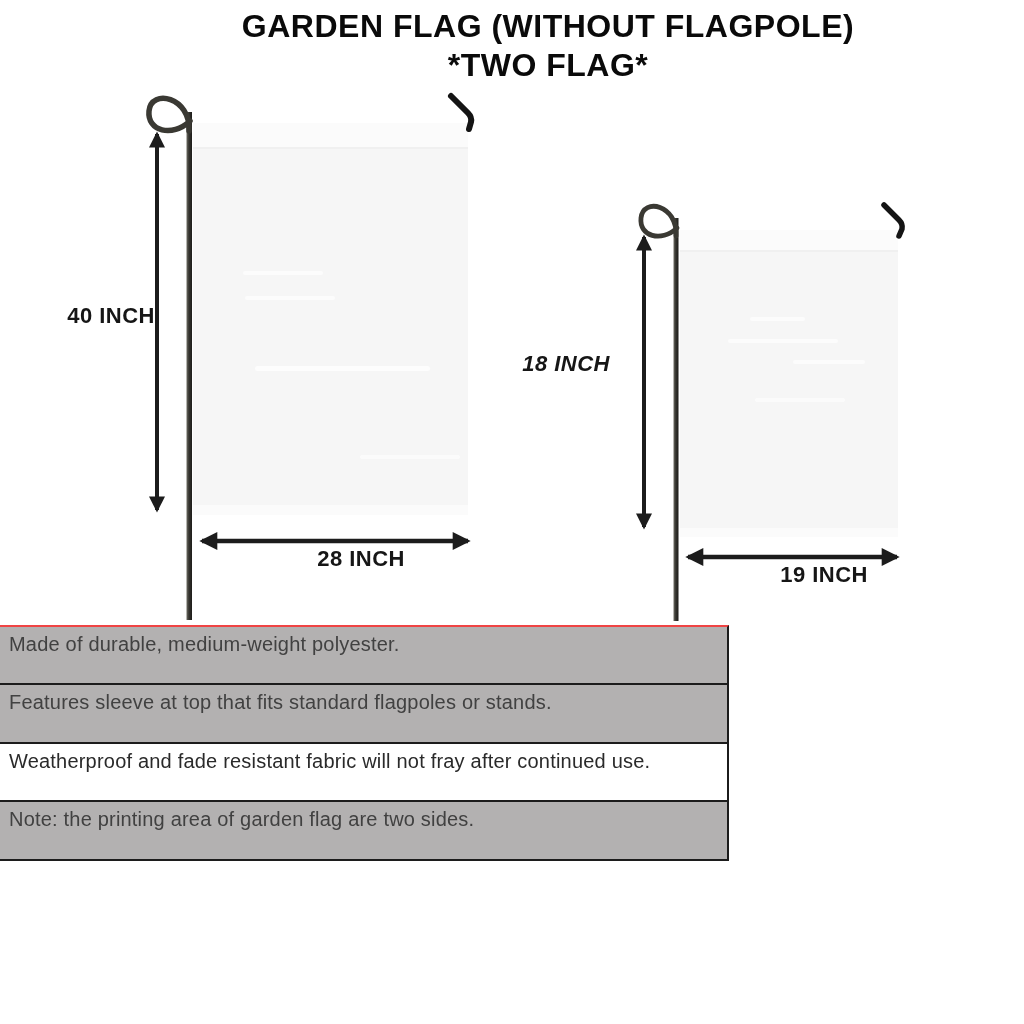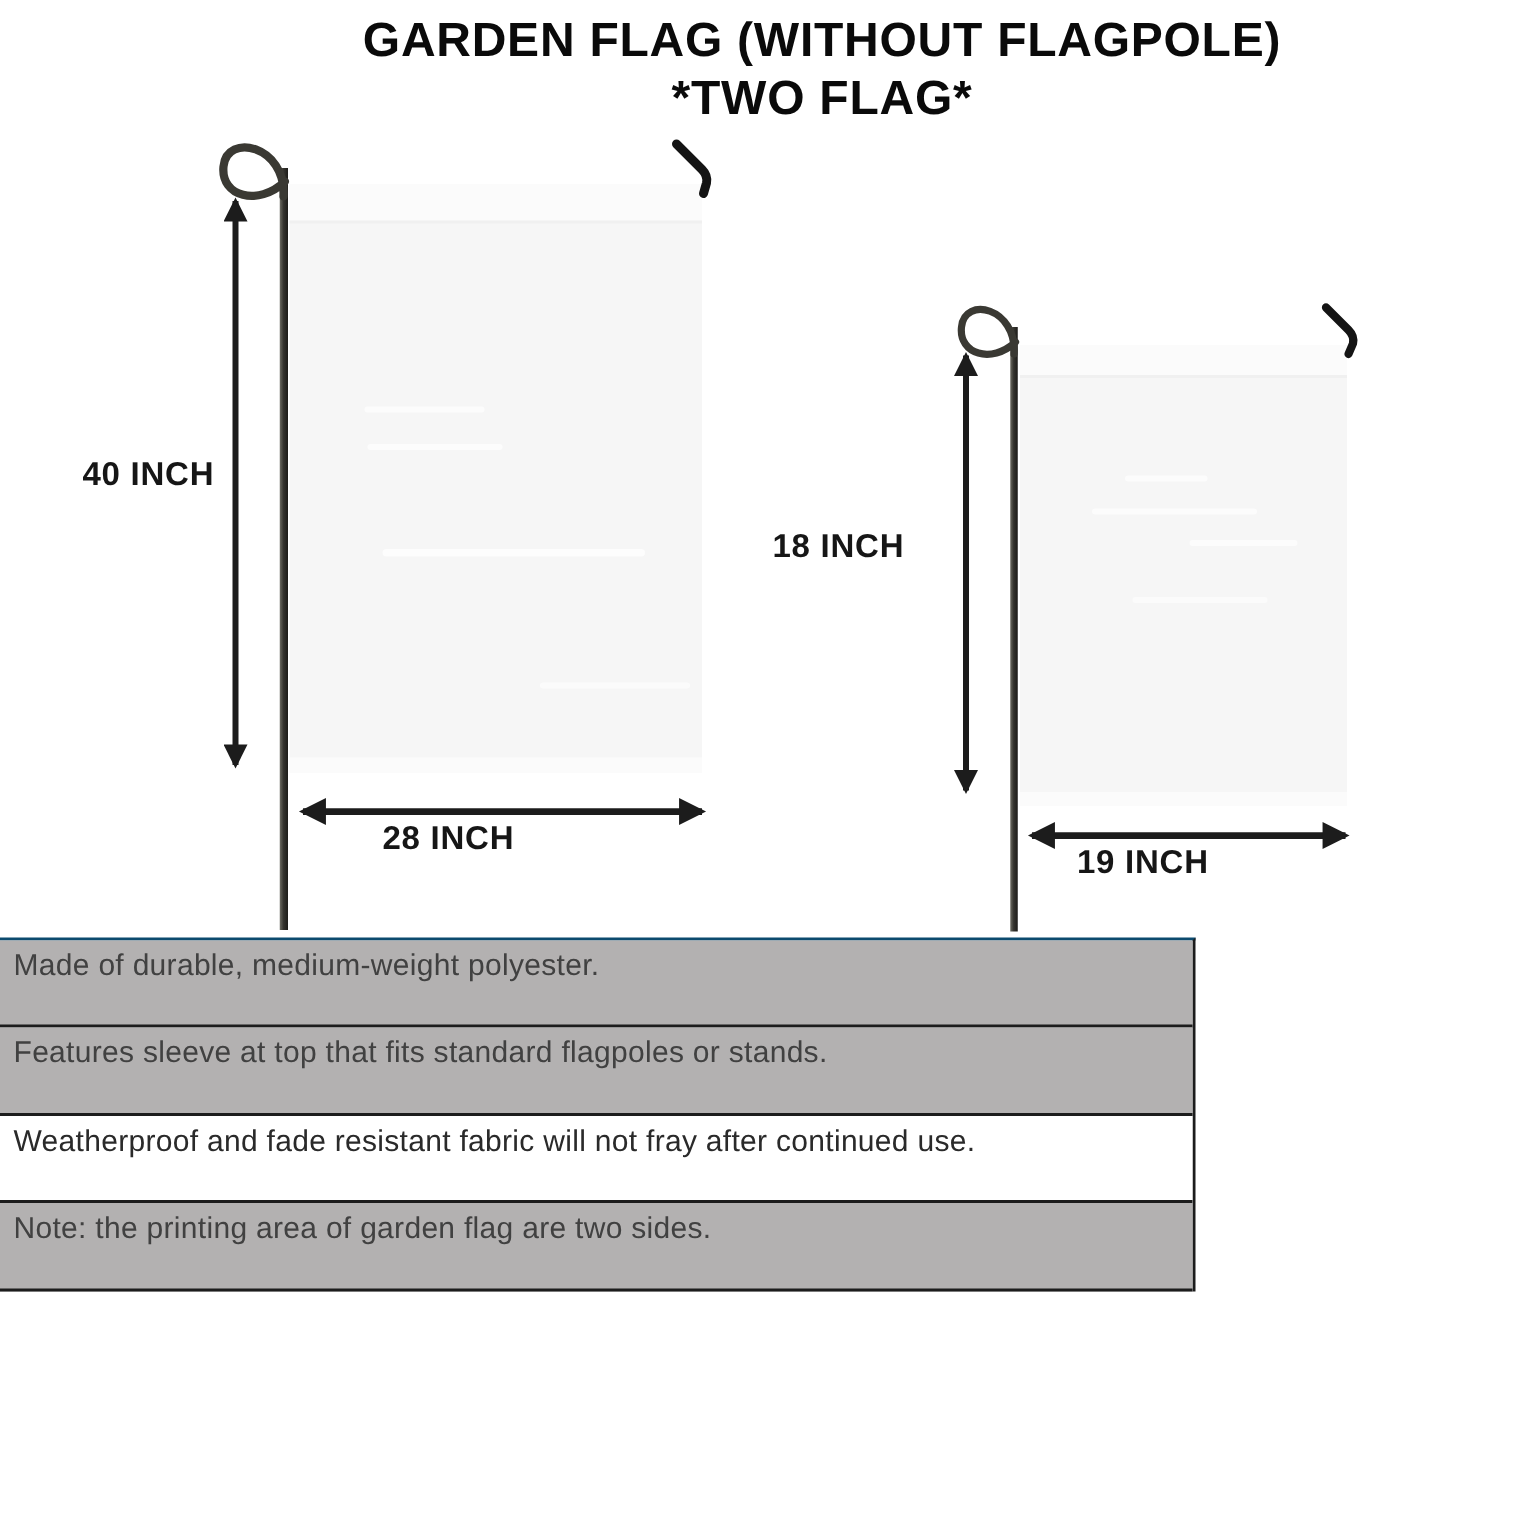--- a/index.html
+++ b/index.html
@@ -39,7 +39,7 @@
     font-size: 22px;
     letter-spacing: 0.5px;
     color: #161616;
-    text-align: left;
+    text-align: right;
   }
   .lbl-40 { top: 303px; left: 55px;  width: 100px; }
   .lbl-28 { top: 546px; left: 255px; width: 150px; }

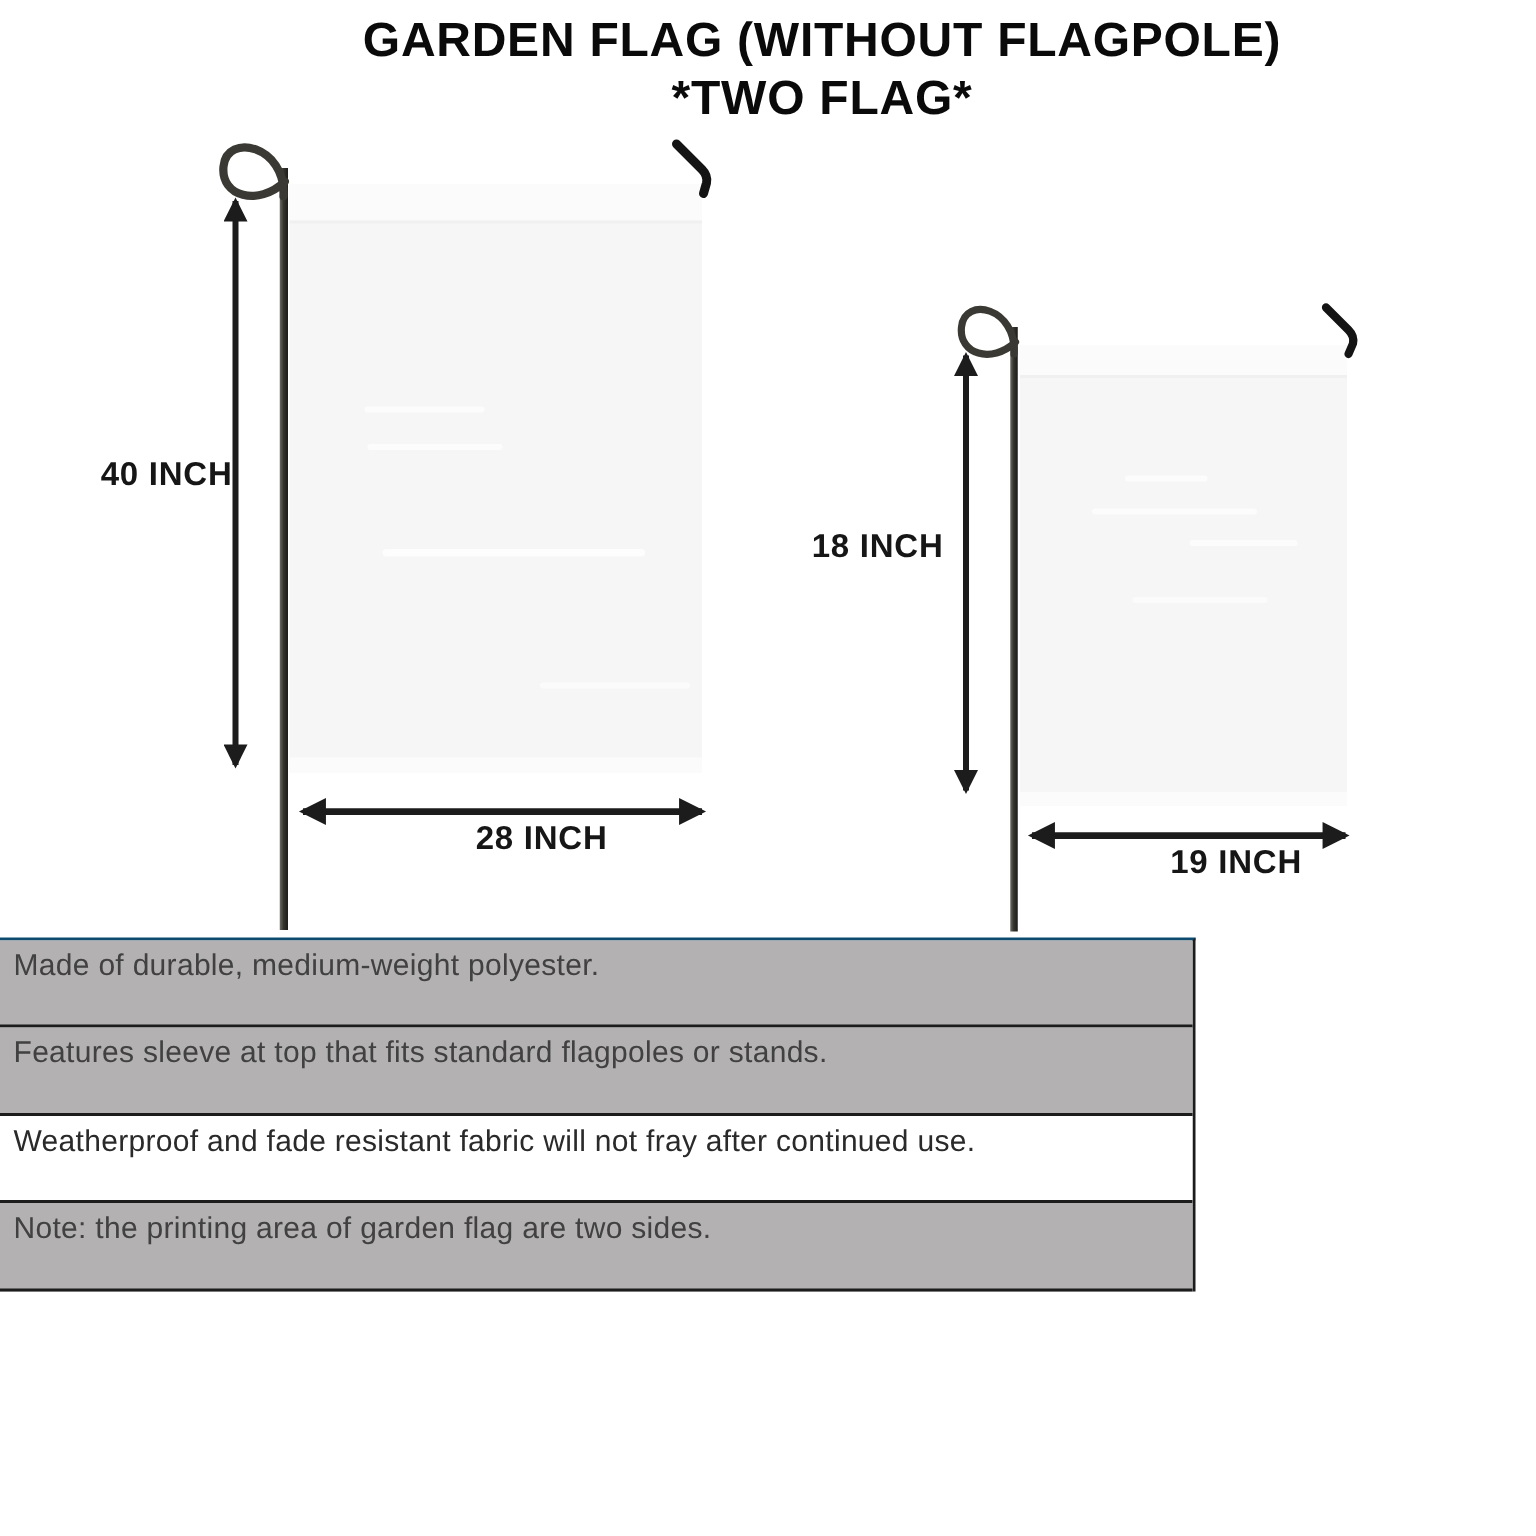--- a/index.html
+++ b/index.html
@@ -43,7 +43,7 @@
   }
   .lbl-40 { top: 303px; left: 55px;  width: 100px; }
   .lbl-28 { top: 546px; left: 255px; width: 150px; }
-  .lbl-18 { top: 351px; left: 515px; width: 114px; }
+  .lbl-18 { top: 351px; left: 496px; width: 114px; font-style: italic; }
   .lbl-12 { top: 562px; left: 718px; width: 150px; }
 
   .features-table {

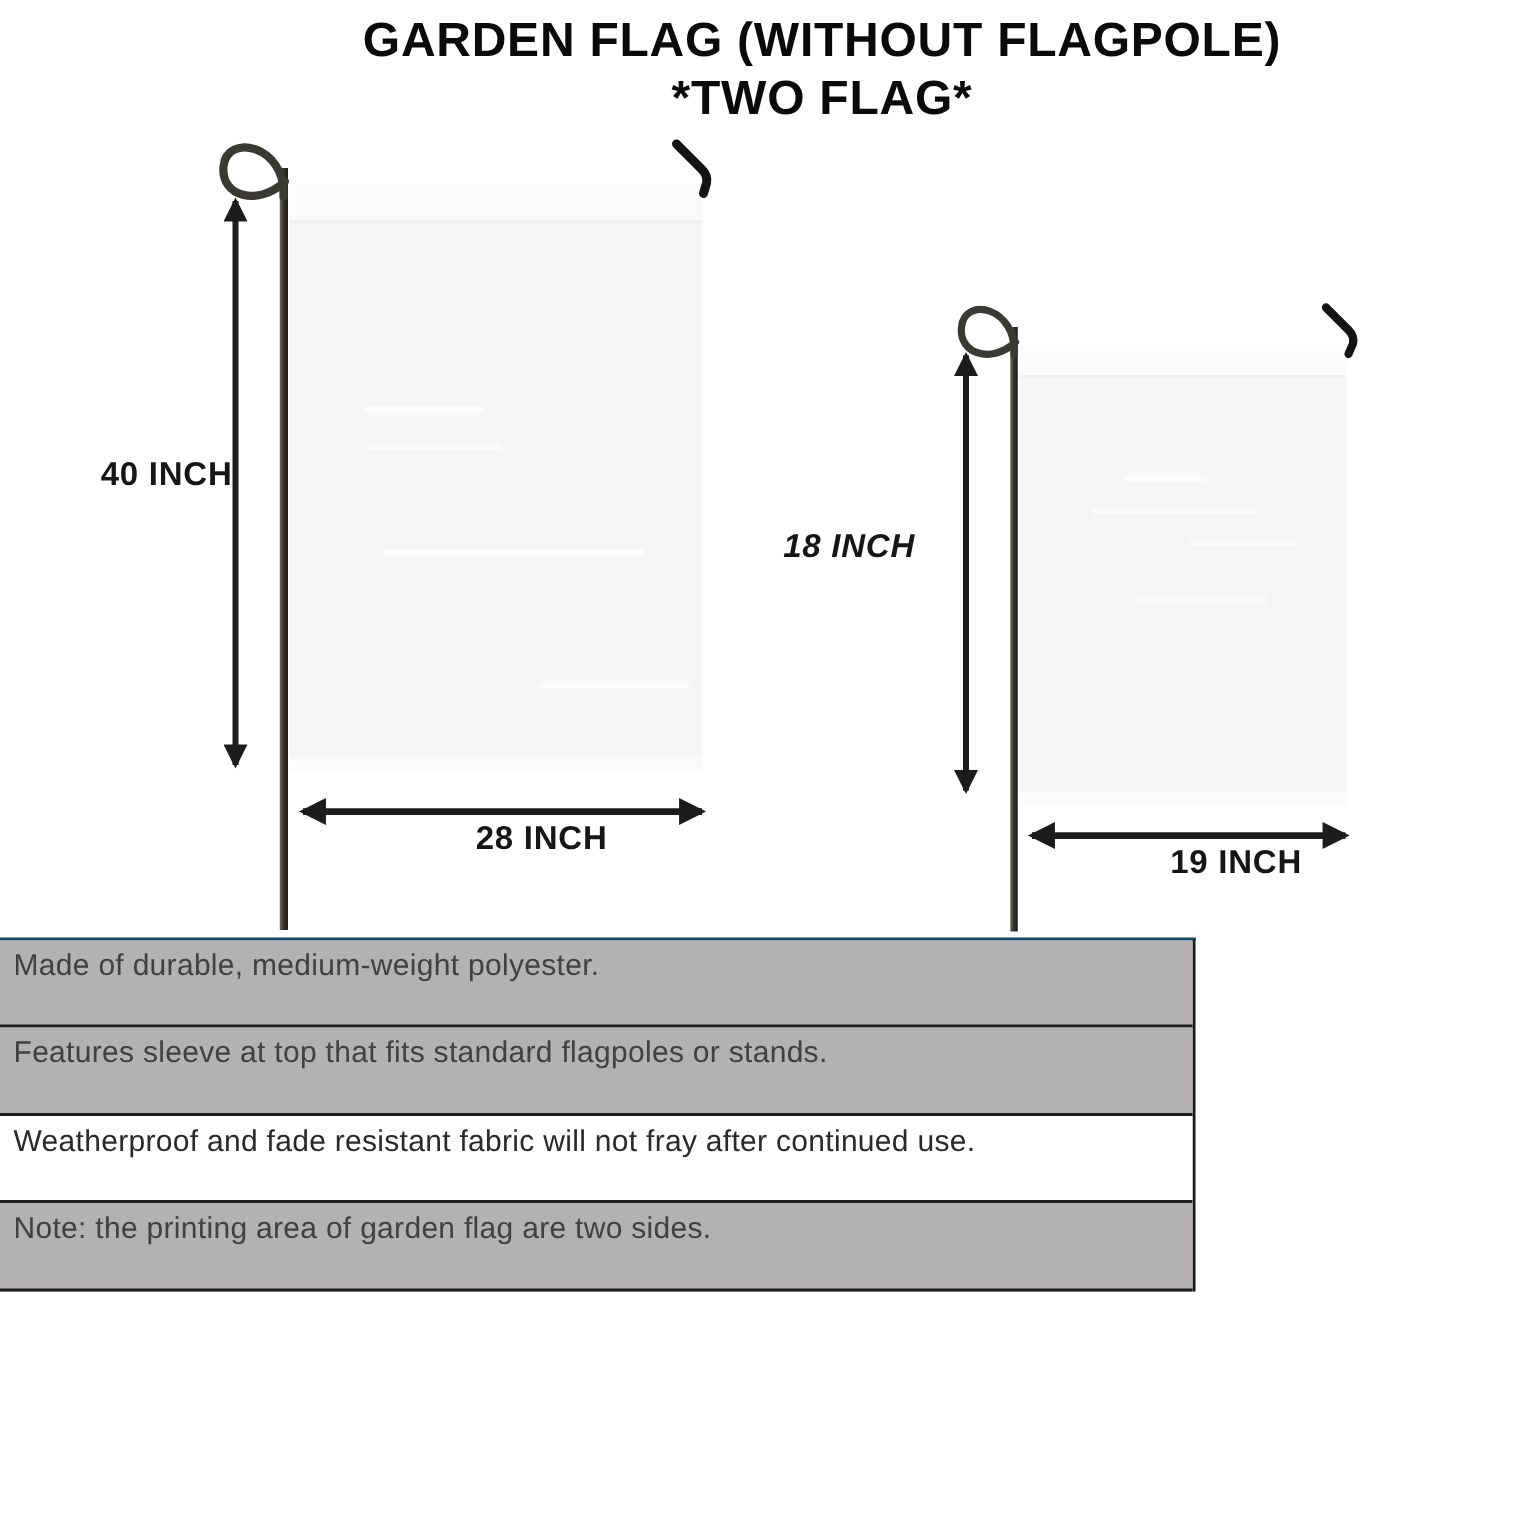--- a/index.html
+++ b/index.html
@@ -50,8 +50,8 @@
     position: absolute;
     top: 625px;
     left: 0;
-    width: 797px;
-    border-top: 2px solid #0c4a6e;
+    width: 729px;
+    border-top: 2px solid #ef4444;
     border-right: 2px solid #1c1c1c;
   }
   .feature-row {

